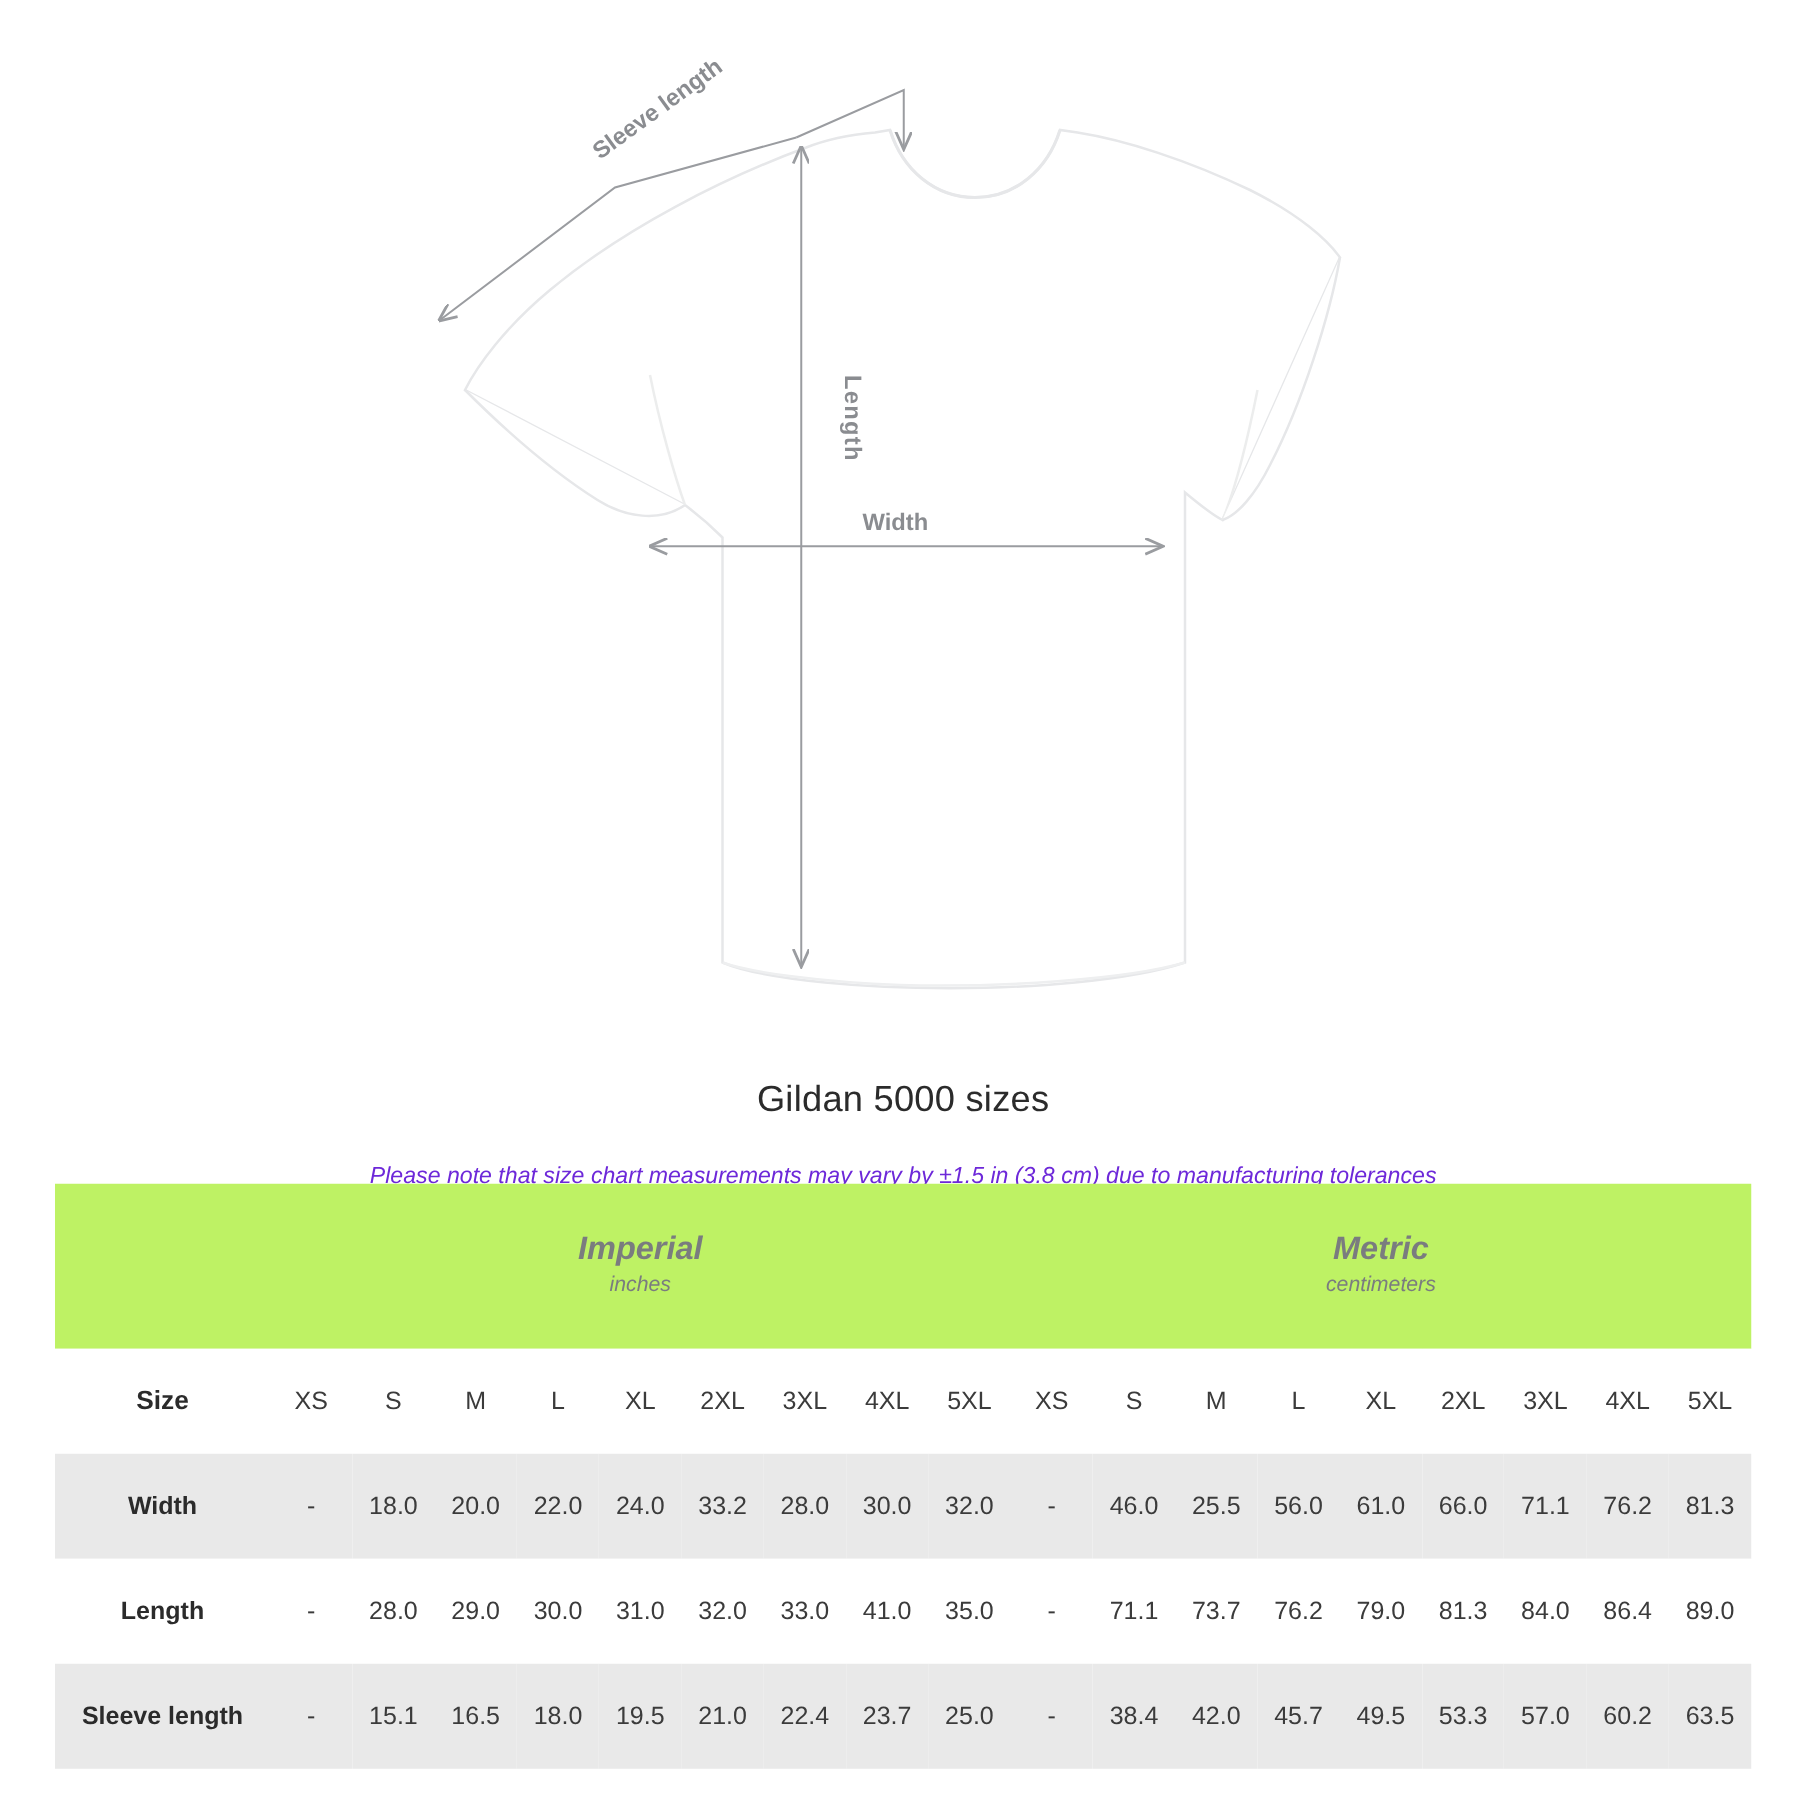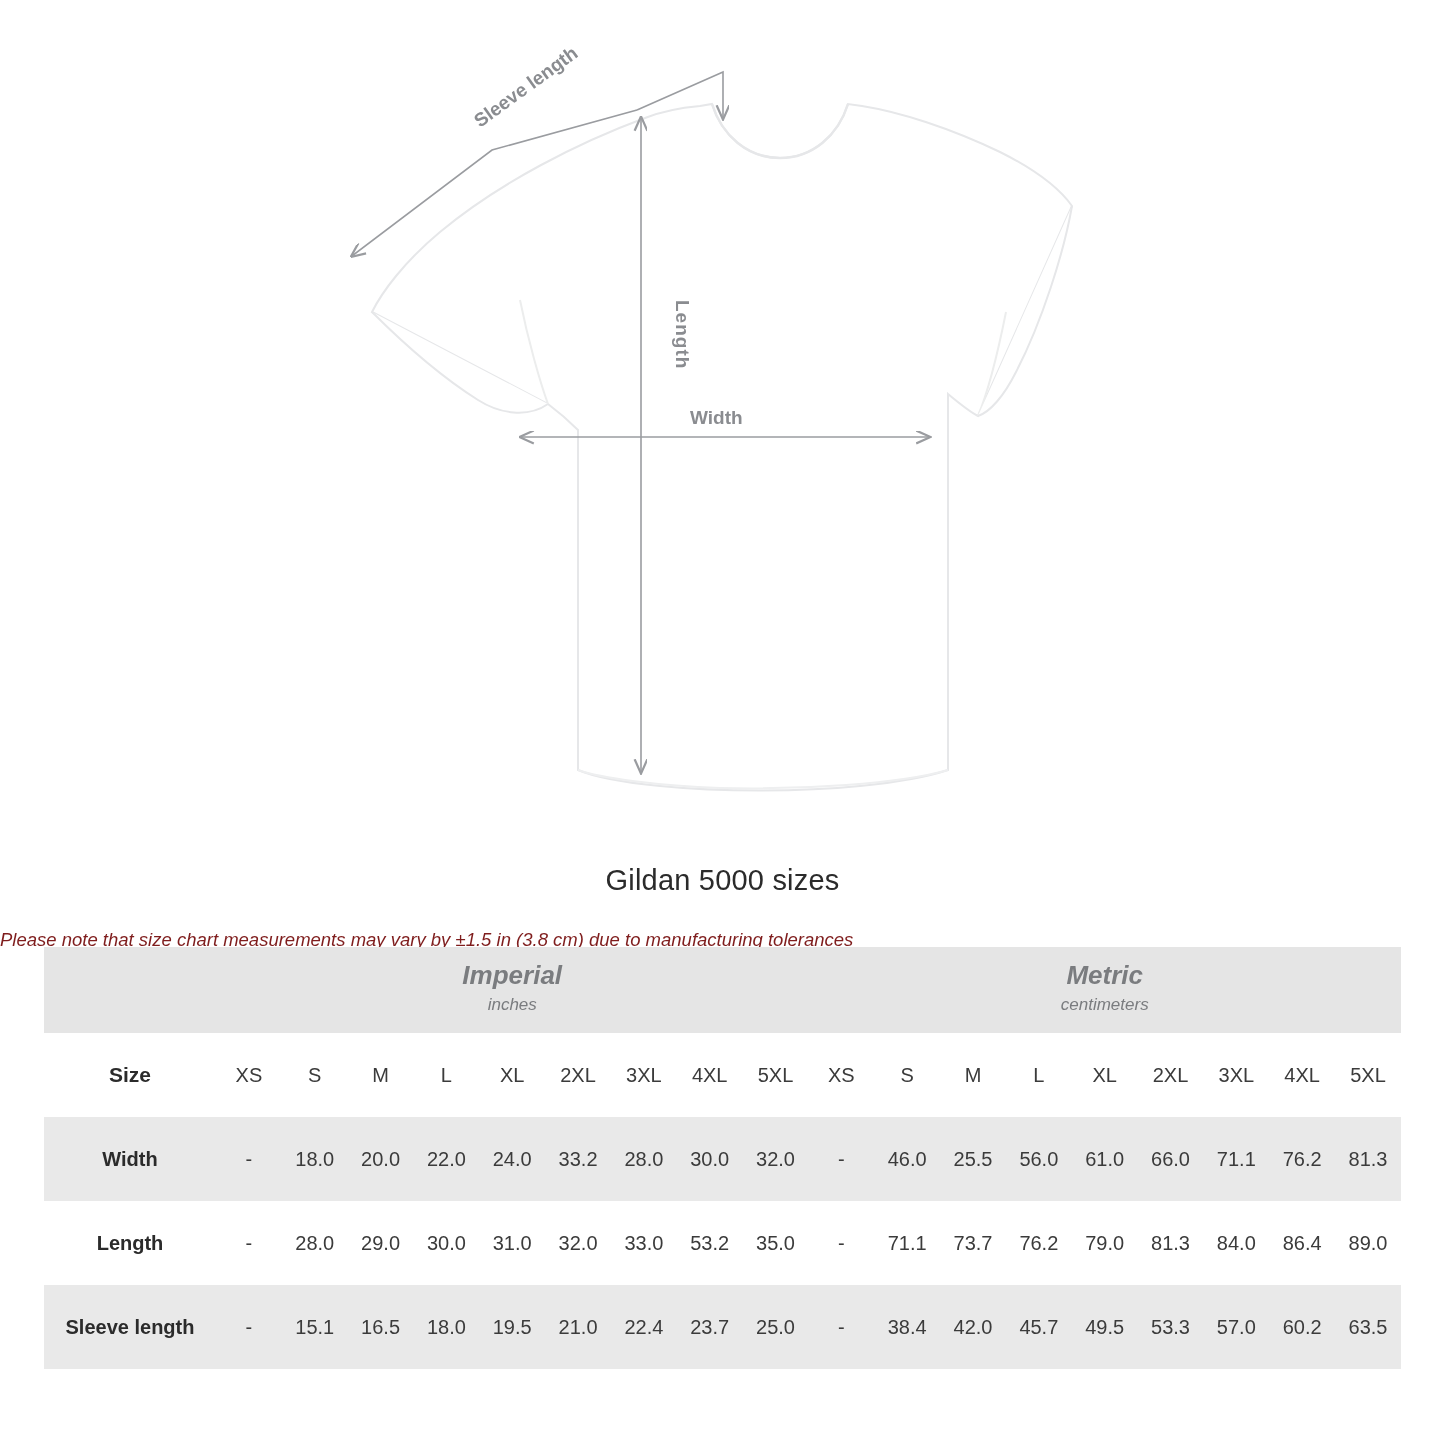--- a/index.html
+++ b/index.html
@@ -35,9 +35,10 @@
     letter-spacing: 0.2px;
   }
   .chart-note {
+    text-align: center;
     font-size: 18.5px;
     font-style: italic;
-    color: #7f1d1d;
+    color: #6d28d9;
     margin: 0;
     padding-top: 16px;
   }

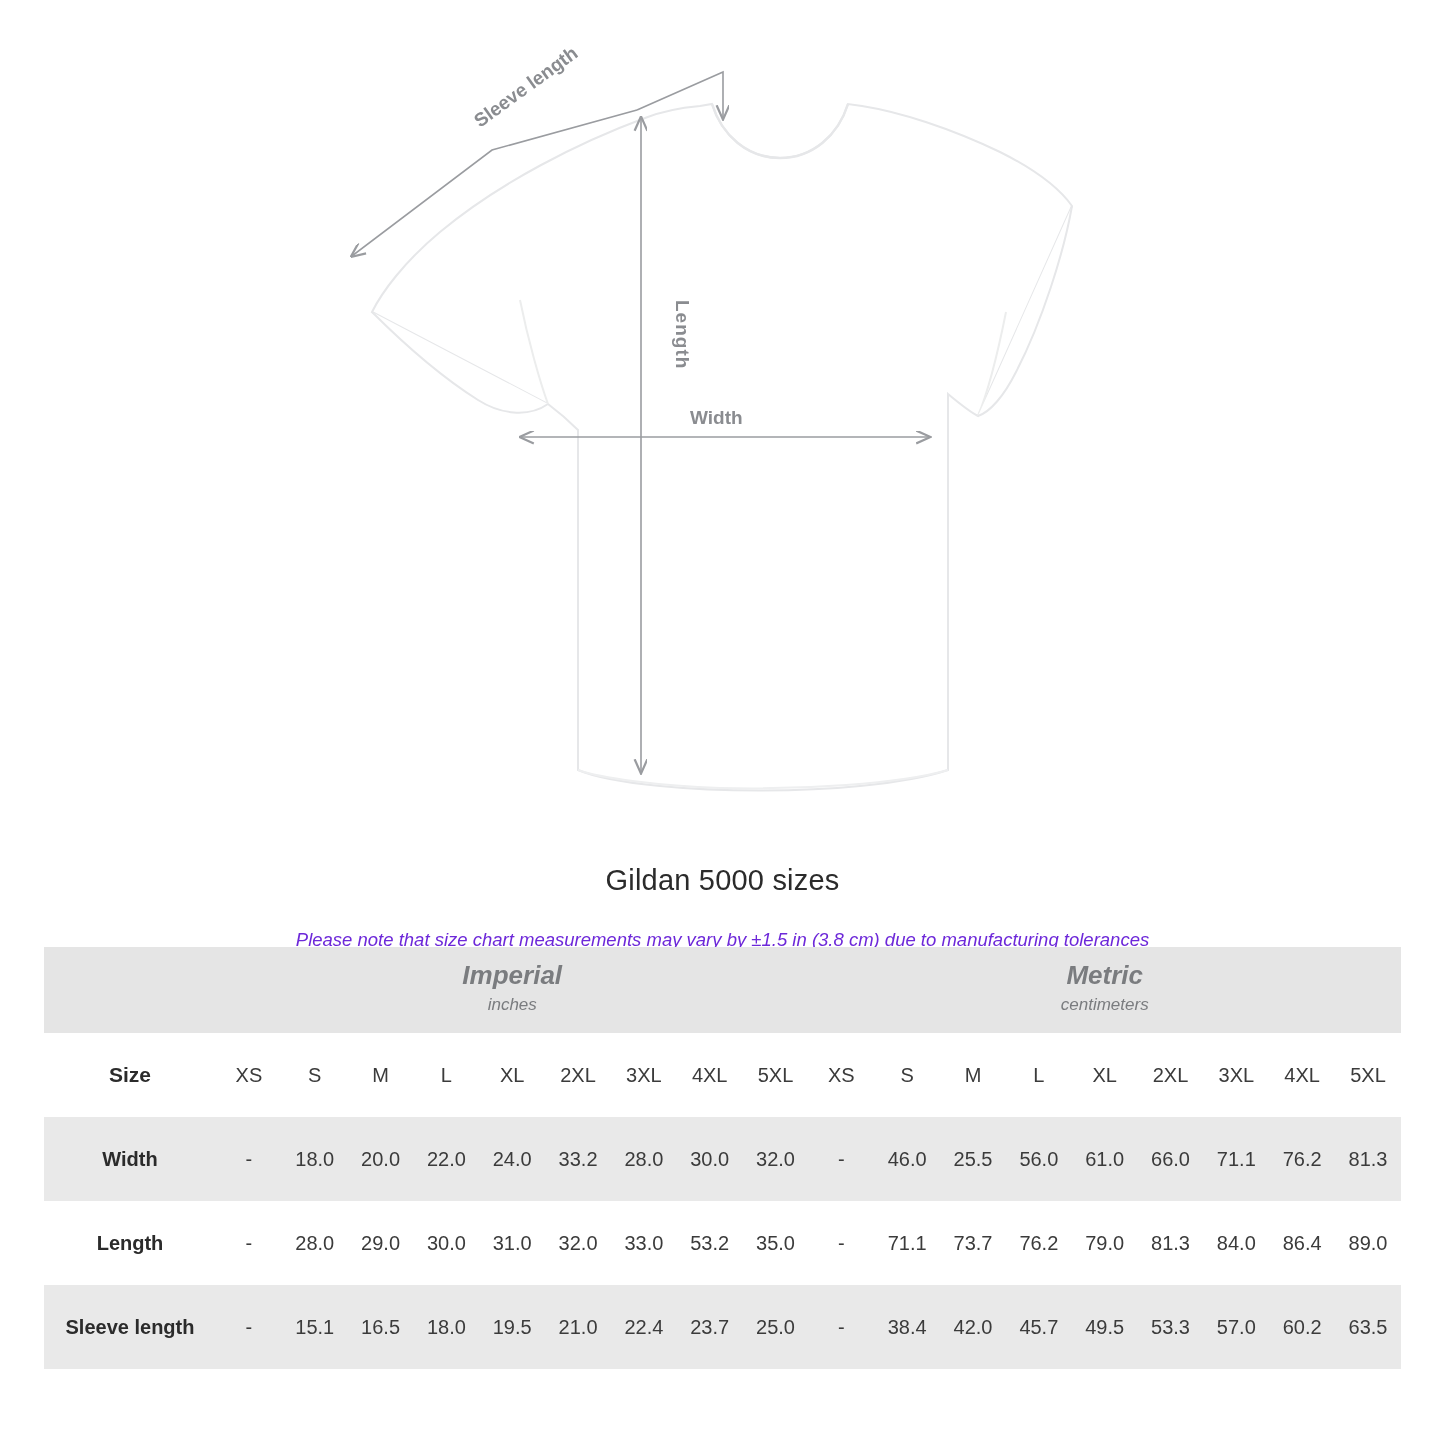--- a/index.html
+++ b/index.html
@@ -63,8 +63,8 @@
   }
   
   .unit-band td {
-    height: 86px;
-    background: #e5e5e5;
+    height: 132px;
+    background: #bef264;
   }
   .unit-name {
     font-size: 26px;

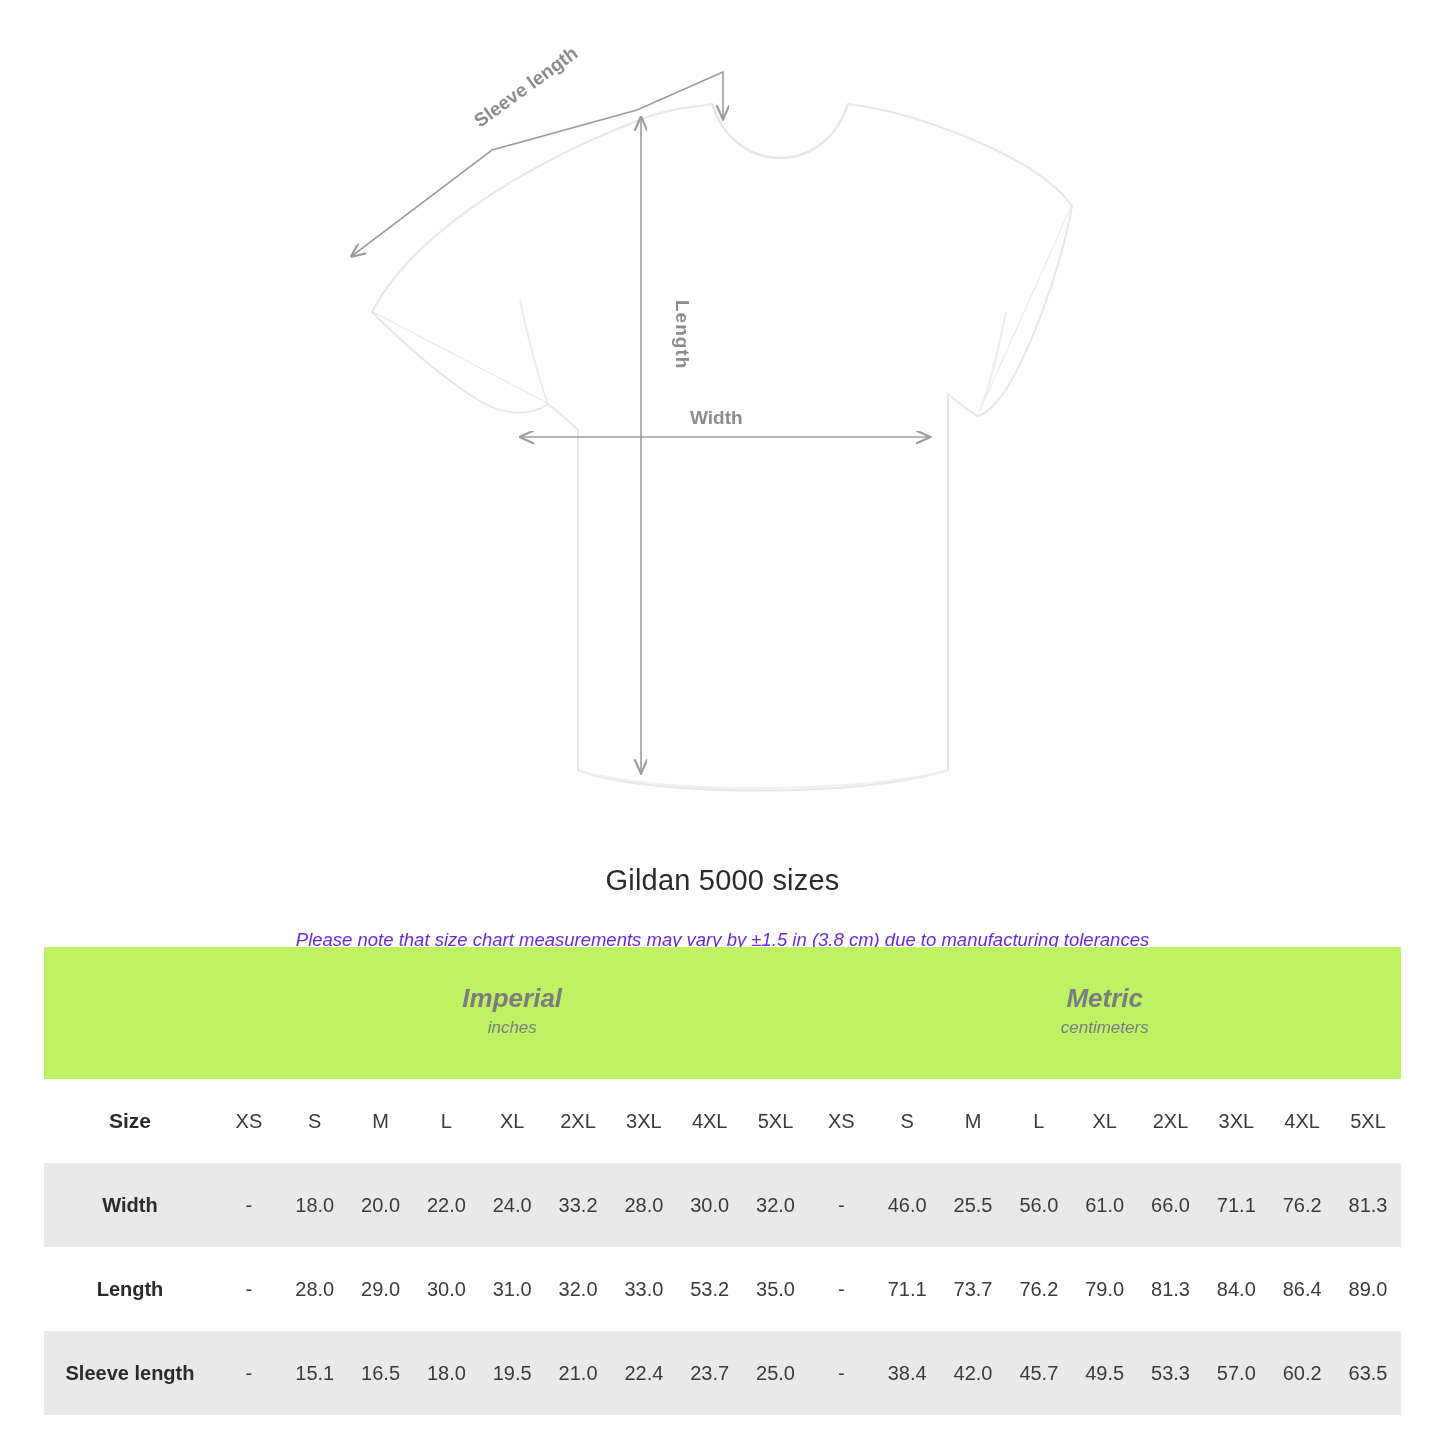--- a/index.html
+++ b/index.html
@@ -251,7 +251,7 @@
           <td>31.0</td>
           <td>32.0</td>
           <td>33.0</td>
-          <td>53.2</td>
+          <td>41.0</td>
           <td>35.0</td>
           <td>-</td>
           <td>71.1</td>

